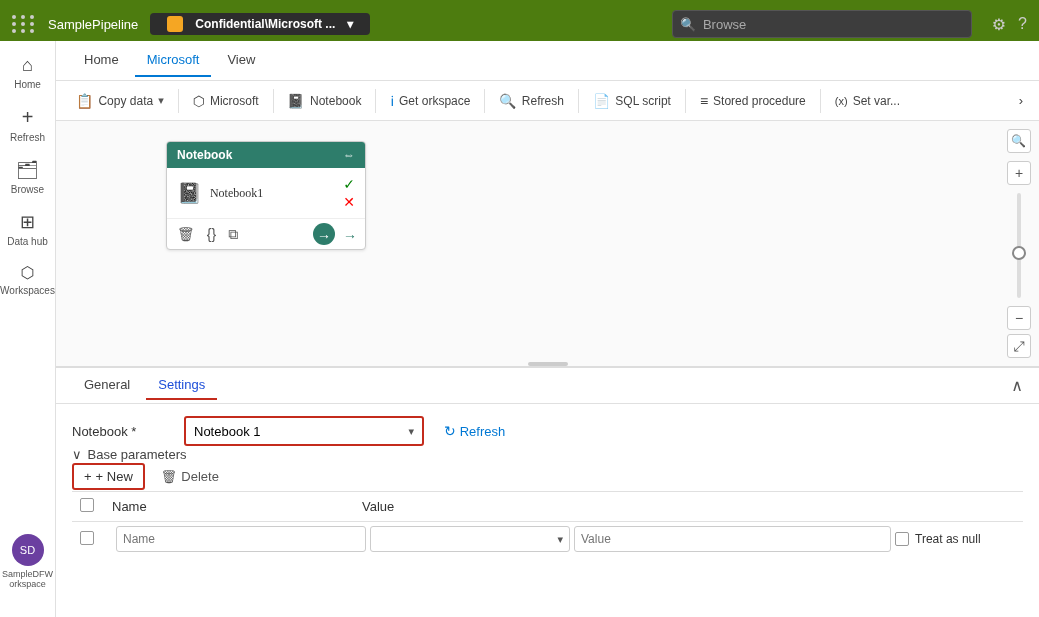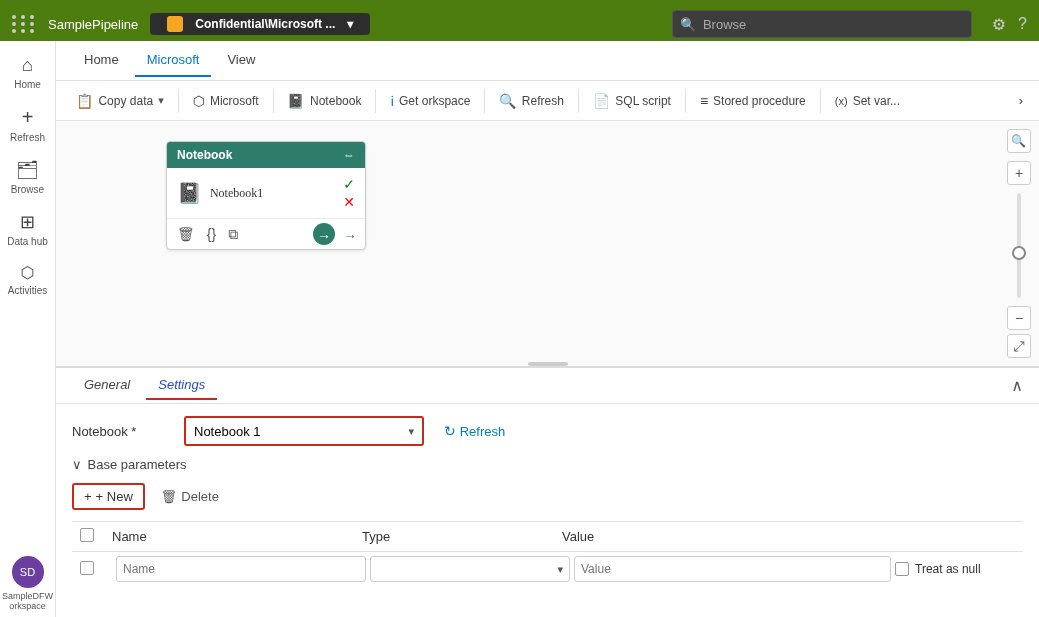--- a/index.html
+++ b/index.html
@@ -251,7 +251,7 @@
   </div>
   <div class="sidebar-item">
     <span class="icon" style="font-size:16px">⬡</span>
-    <span class="label">Activities</span>
+    <span class="label">Workspaces</span>
   </div>
   <div class="sidebar-item" style="margin-top:auto;margin-bottom:0">
     <div style="width:32px;height:32px;background:#6b3fa0;border-radius:50%;display:flex;align-items:center;justify-content:center;color:#fff;font-size:11px">SD</div>

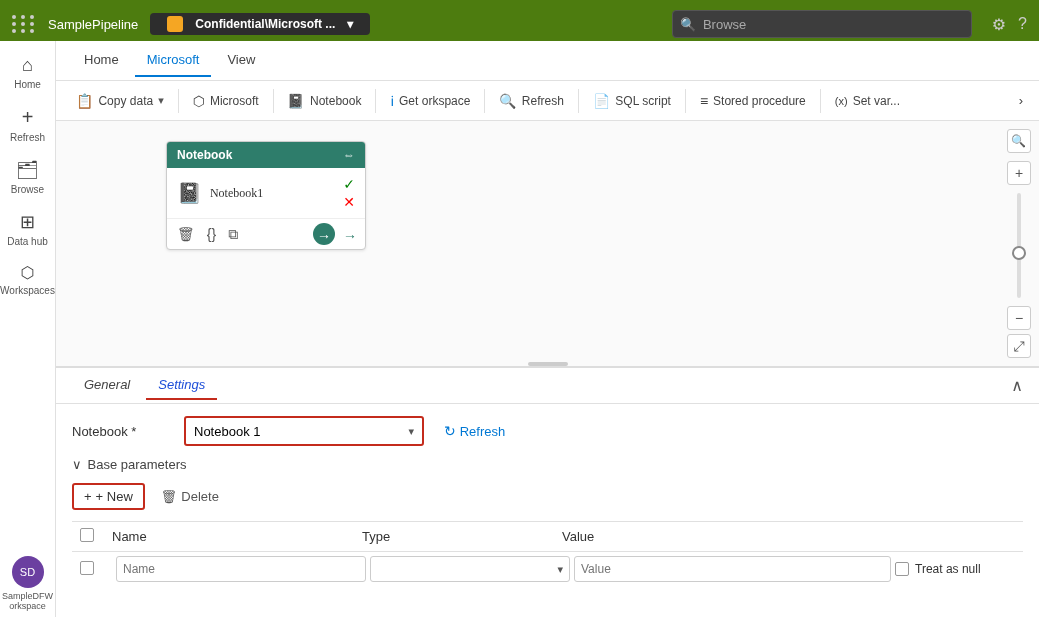--- a/index.html
+++ b/index.html
@@ -143,7 +143,6 @@
     .panel-tab {
       padding: 6px 12px; font-size: 13px; cursor: pointer; color: #444;
       border-bottom: 2px solid transparent;
-      font-style: italic;
     }
     .panel-tab.active { color: #1d4ed8; border-bottom-color: #c42b1c; font-weight: 500; }
     .panel-collapse { margin-left: auto; cursor: pointer; color: #555; font-size: 16px; }

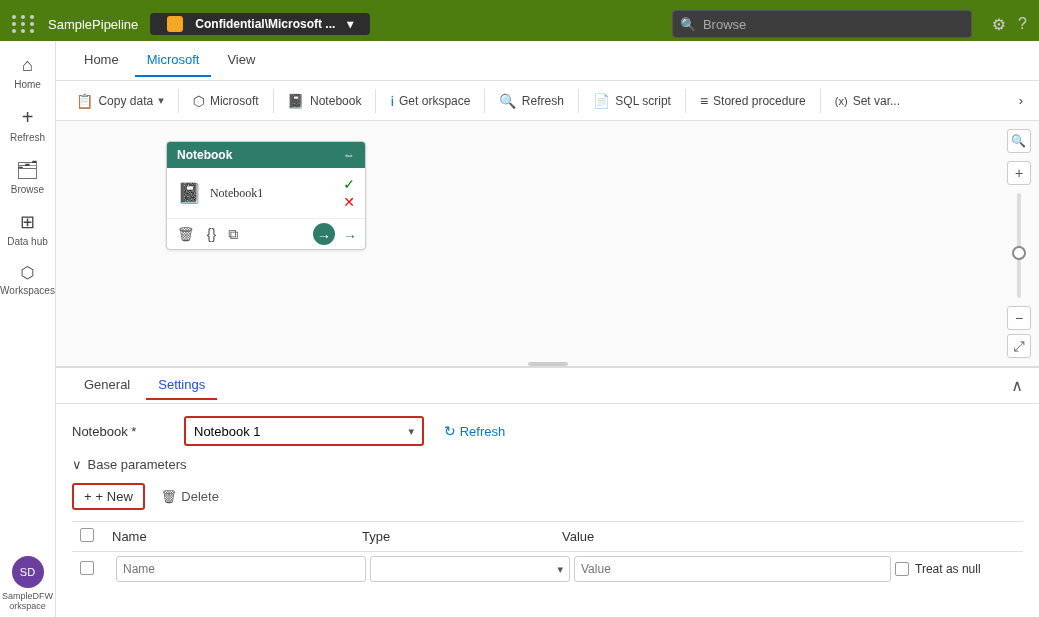--- a/index.html
+++ b/index.html
@@ -148,7 +148,7 @@
     .panel-collapse { margin-left: auto; cursor: pointer; color: #555; font-size: 16px; }
 
     
-    .settings-content { padding: 12px 16px; display: flex; flex-direction: column; gap: 11px; overflow-y: auto; flex: 1; }
+    .settings-content { padding: 12px 16px; display: flex; flex-direction: column; gap: 1px; overflow-y: auto; flex: 1; }
     .field-row { display: flex; align-items: center; gap: 12px; }
     .field-label { font-size: 13px; color: #333; width: 100px; font-weight: 500; }
     .field-select {

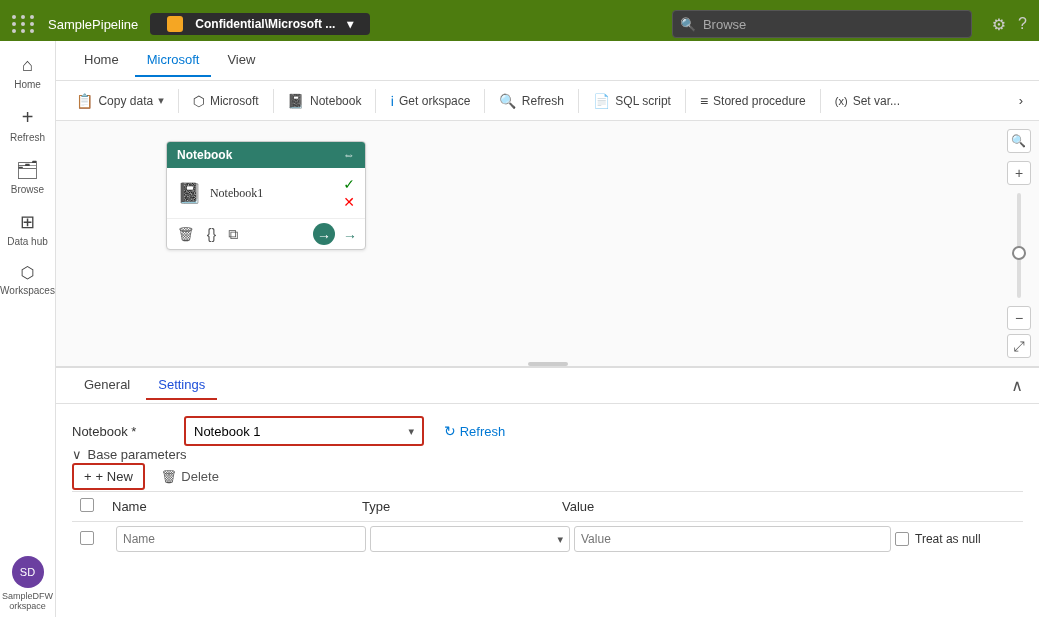--- a/index.html
+++ b/index.html
@@ -392,7 +392,6 @@
         <div class="table-header">
           <span><div class="checkbox"></div></span>
           <span>Name</span>
-          <span>Type</span>
           <span>Value</span>
           <span></span>
         </div>

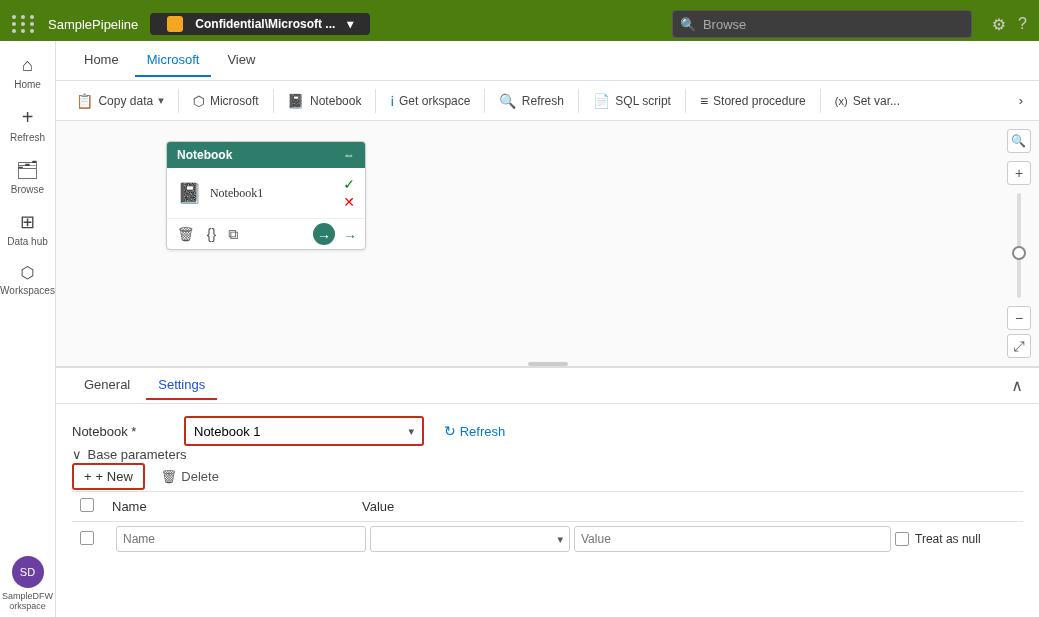--- a/index.html
+++ b/index.html
@@ -252,7 +252,7 @@
     <span class="icon" style="font-size:16px">⬡</span>
     <span class="label">Workspaces</span>
   </div>
-  <div class="sidebar-item" style="margin-top:auto;margin-bottom:0">
+  <div class="sidebar-item" style="margin-top:auto;margin-bottom:22px">
     <div style="width:32px;height:32px;background:#6b3fa0;border-radius:50%;display:flex;align-items:center;justify-content:center;color:#fff;font-size:11px">SD</div>
     <span class="label" style="font-size:9px">SampleDFW<br>orkspace</span>
   </div>

